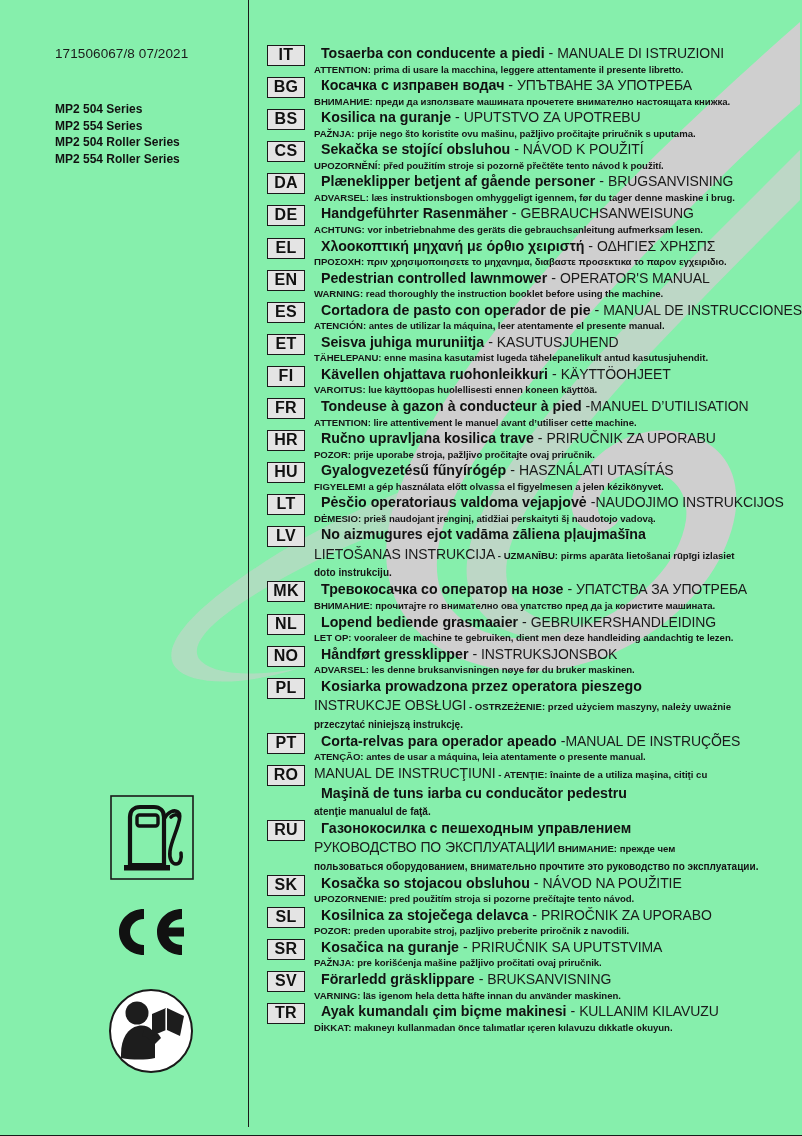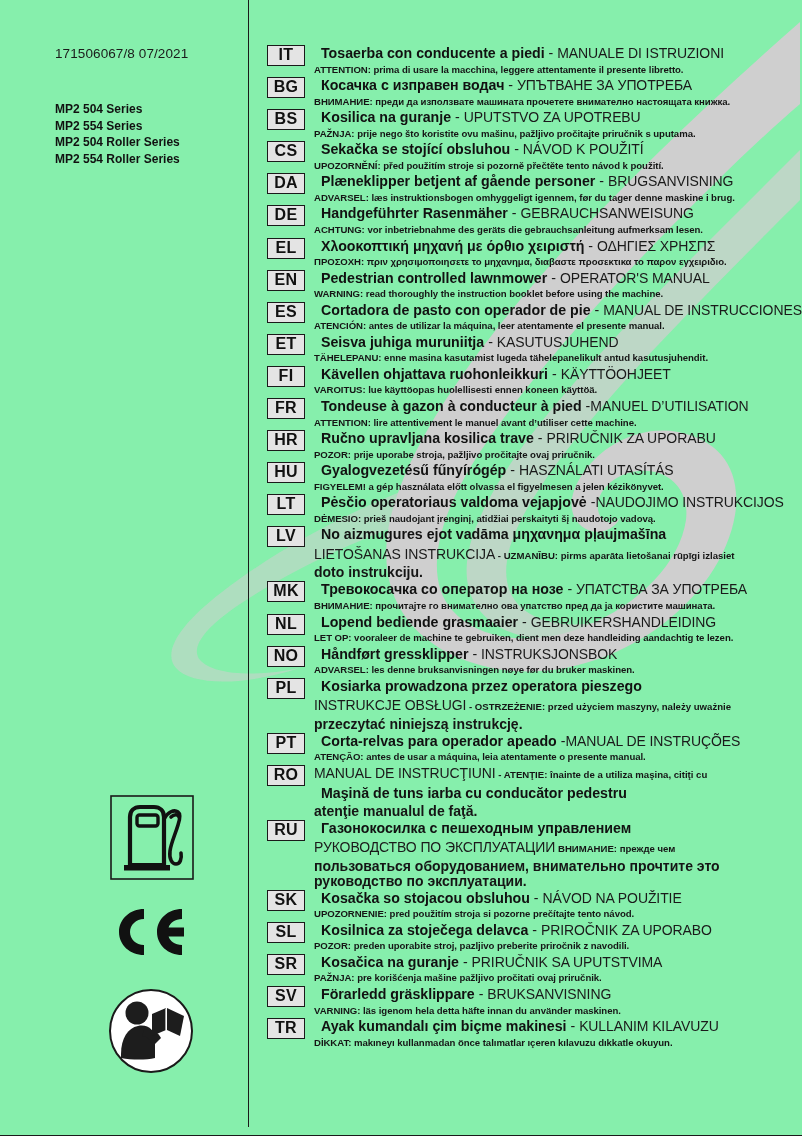--- a/index.html
+++ b/index.html
@@ -371,7 +371,7 @@
         <div class="lang-row inline-warn">
           <div class="code-badge">LV</div>
           <div class="lang-texts">
-            <div class="title-line"><span class="t-bold">No aizmugures ejot vadāma μηχανημα pļaujmašīna</span></div>
+            <div class="title-line"><span class="t-bold">No aizmugures ejot vadāma zāliena pļaujmašīna</span></div>
             <div class="title-line"><span class="t-light">LIETOŠANAS INSTRUKCIJA</span><span class="warn-inline"> -</span><span class="warn-inline"> UZMANĪBU:</span><span class="warn-inline"> pirms aparāta lietošanai rūpīgi izlasiet</span></div>
             <div class="wrap-cont">doto instrukciju.</div>
           </div>

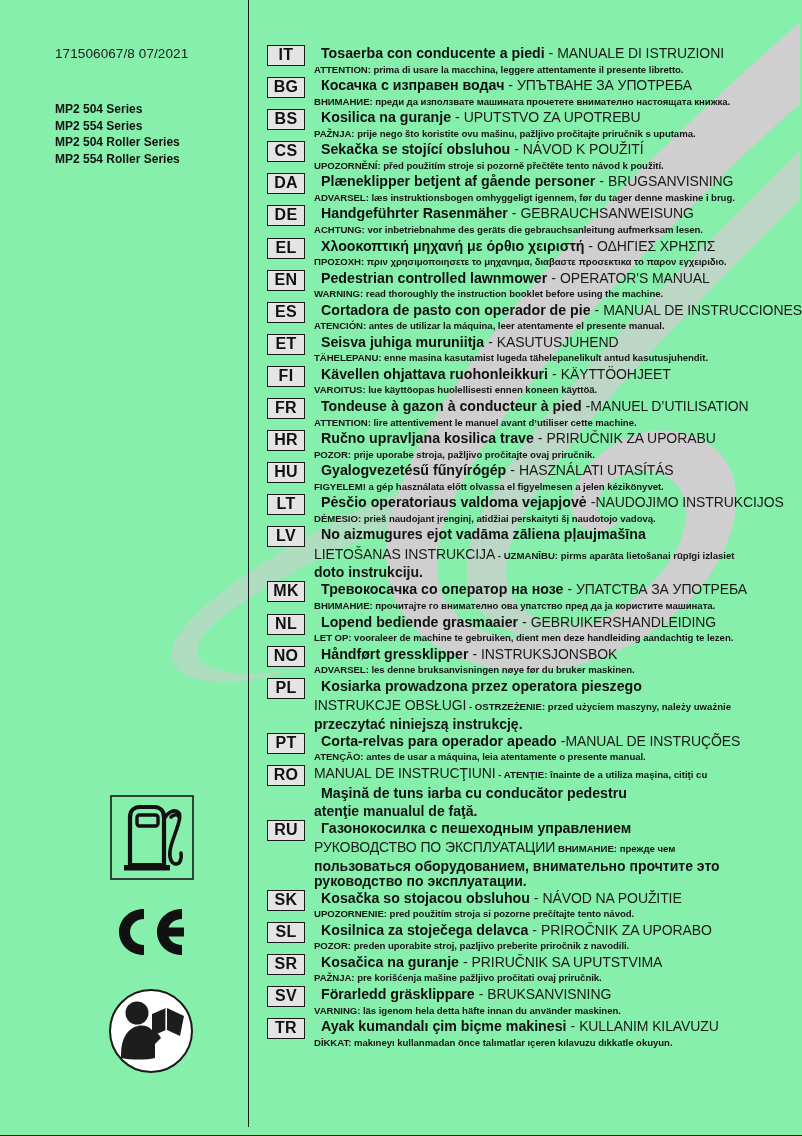--- a/index.html
+++ b/index.html
@@ -175,7 +175,7 @@
     color: #151515;
   }
   .wrap-cont {
-    font-size: 14px;
+    font-size: 10px;
     font-weight: bold;
     line-height: 15px;
     color: #151515;

